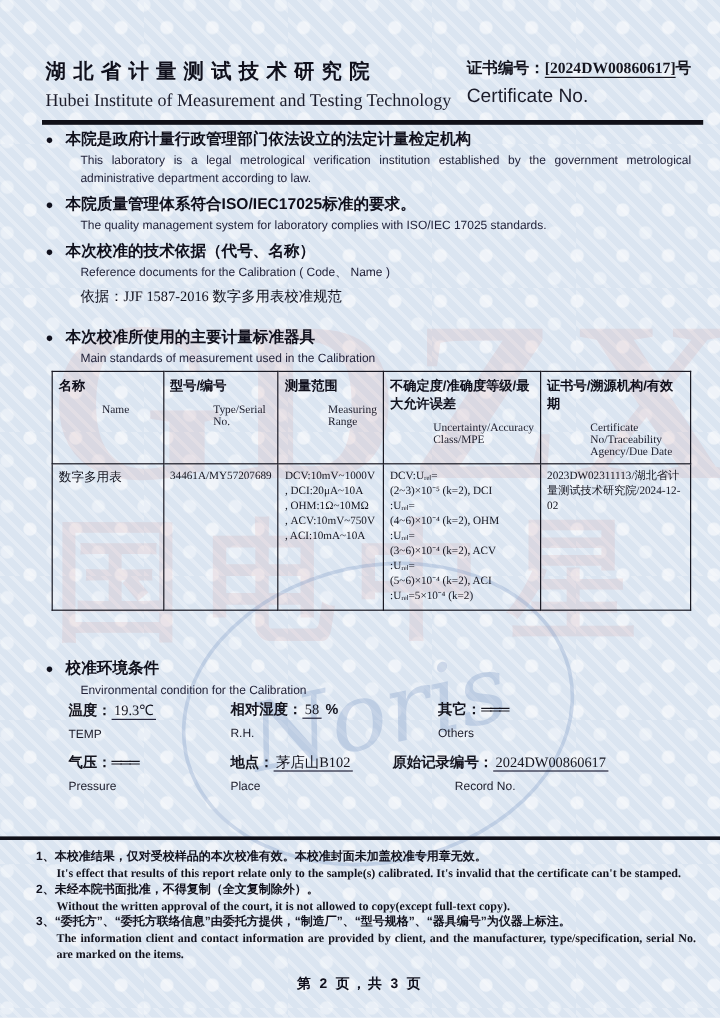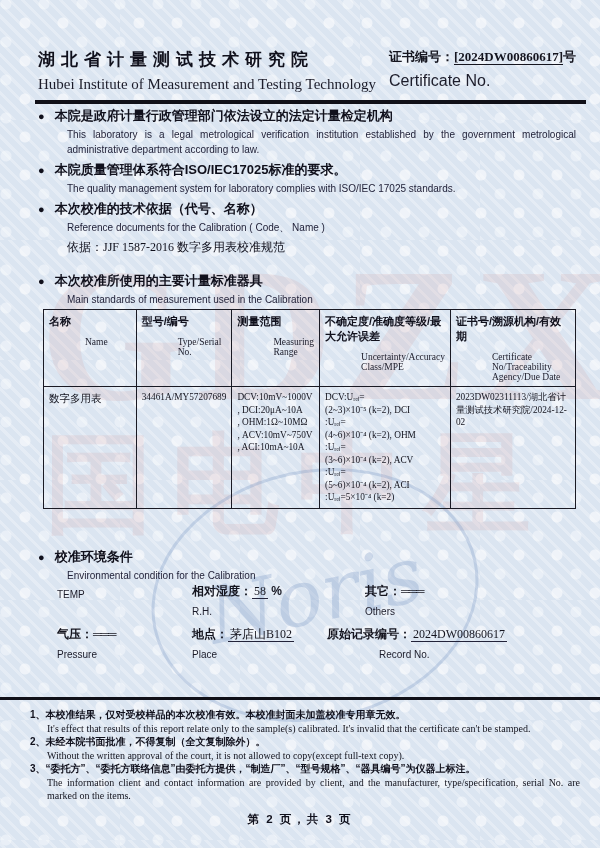--- a/index.html
+++ b/index.html
@@ -191,6 +191,7 @@
 
     <div class="env-grid">
       <div>
+        <div class="fld-line1"><span>温度：</span><span class="fld-val">19.3℃</span></div>
         <div class="fld-line2">TEMP</div>
       </div>
       <div>

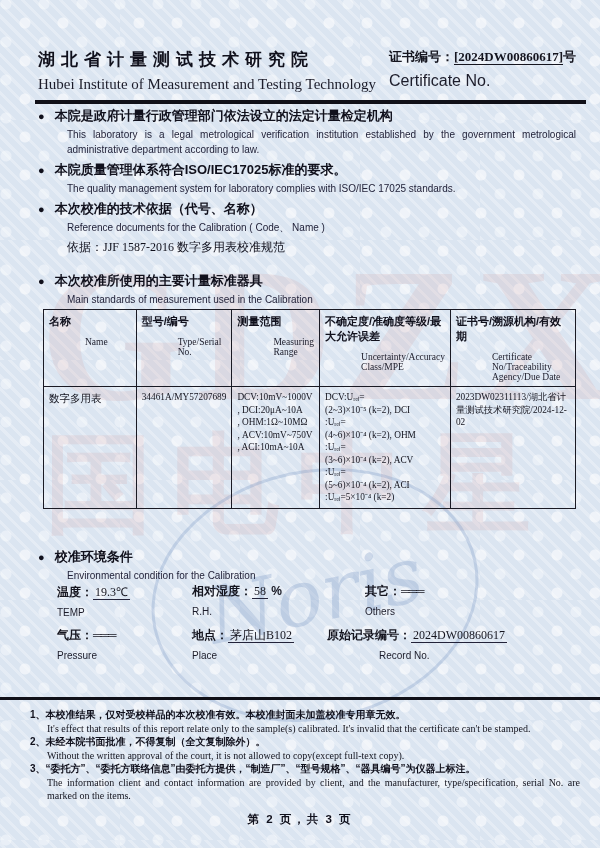--- a/index.html
+++ b/index.html
@@ -81,7 +81,7 @@
   .notes { position:absolute; top:708px; left:30px; right:20px; }
   .n-cn { font-size:10px; font-weight:bold; color:#10101c; line-height:1.4; }
   .n-en { font-family:"Liberation Serif", serif; font-size:10px; line-height:1.3; color:#14141e;
-          margin-left:17px; text-align:justify; }
+          margin-left:17px; text-align:justify;font-weight:bold; }
   .footer { position:absolute; top:812px; left:0; right:0; text-align:center;
             font-size:11.5px; font-weight:bold; letter-spacing:2px; color:#10101c; }
 </style>

